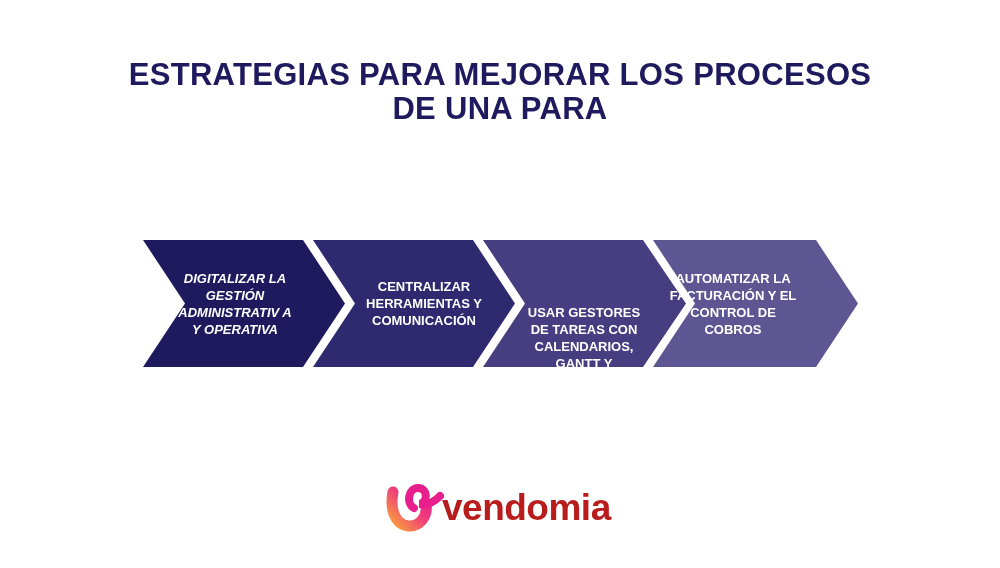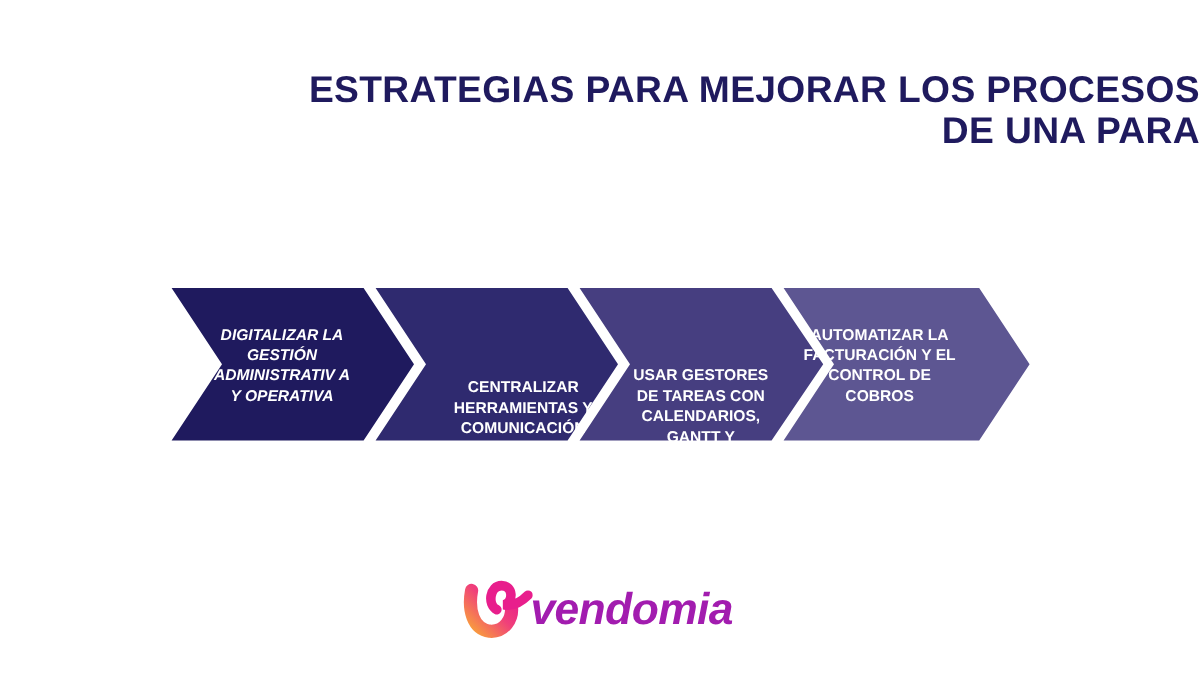--- a/index.html
+++ b/index.html
@@ -8,7 +8,7 @@
     font-family: "Liberation Sans", "DejaVu Sans", sans-serif;
   }
   .title {
-    position: absolute; left: 0; top: 58px; width: 1000px; text-align: right;
+    position: absolute; left: 0; top: 58px; width: 1000px; text-align: center;
     color: #1f1a5e; font-weight: bold; font-size: 31px; line-height: 34px; letter-spacing: 0.3px;
   }
   .chevrons { position: absolute; left: 0; top: 0; width: 1000px; height: 568px; }

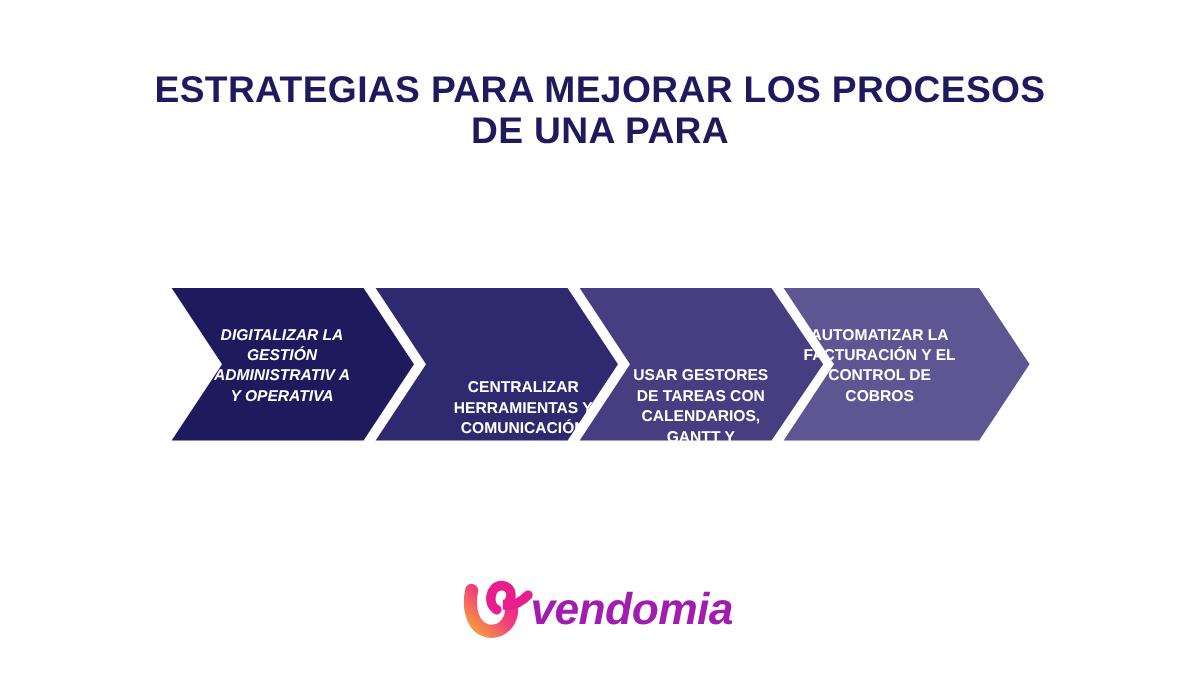--- a/index.html
+++ b/index.html
@@ -41,7 +41,7 @@
 <div class="chev-label" style="left:174px; width:122px;font-style:italic;">
   <span>DIGITALIZAR LA GESTIÓN ADMINISTRATIV A Y OPERATIVA</span>
 </div>
-<div class="chev-label" style="left:364px; width:144px;margin-top:36px;">
+<div class="chev-label" style="left:352px; width:144px;">
   <span>CENTRALIZAR HERRAMIENTAS Y COMUNICACIÓN</span>
 </div>
 <div class="chev-label" style="left:524px; width:120px;margin-top:43px;">

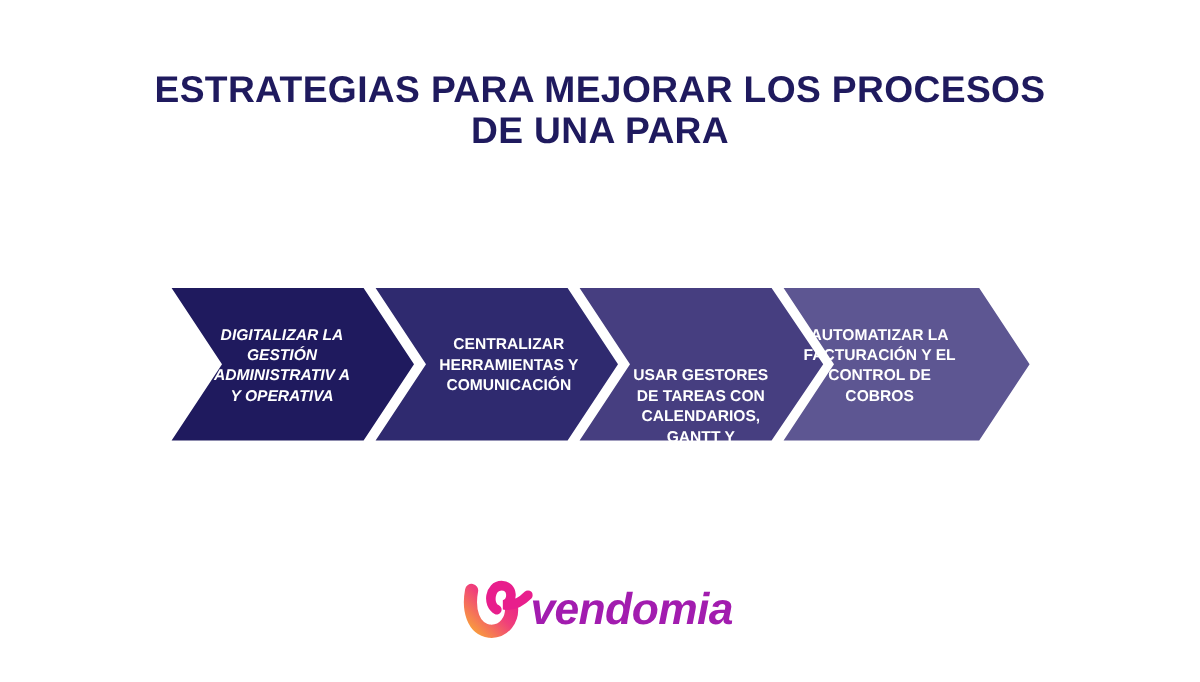--- a/index.html
+++ b/index.html
@@ -20,7 +20,7 @@
   .logo { position: absolute; left: 384px; top: 478px; width: 240px; height: 56px; }
   .logo-word {
     position: absolute; left: 58px; top: 8px; font-size: 37px; font-weight: bold;
-    color: #a21caf; letter-spacing: -0.5px; line-height: 44px; font-style: italic;
+    color: #b91c1c; letter-spacing: -0.5px; line-height: 44px;
   }
 </style>
 </head>

